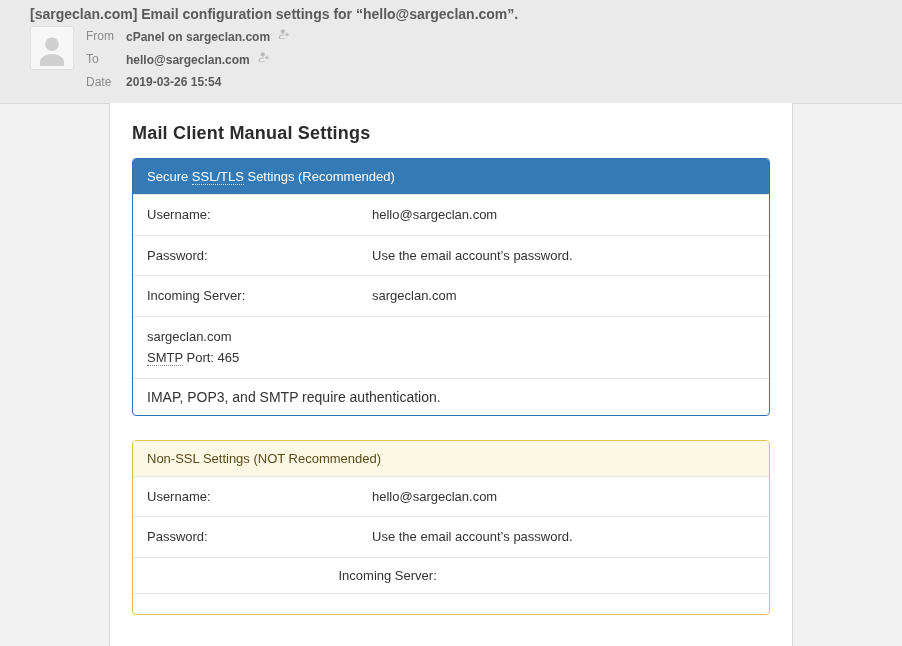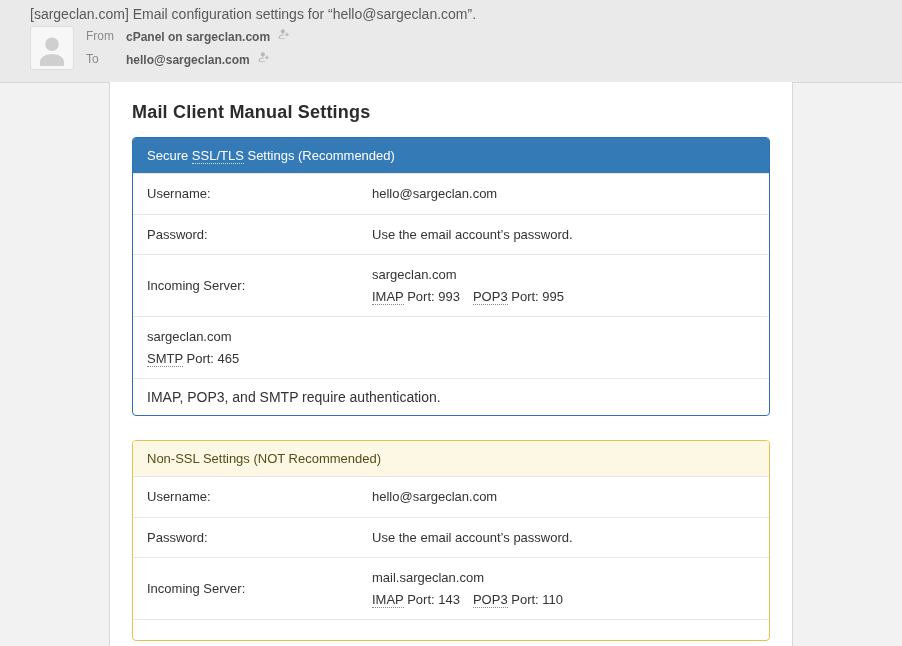--- a/index.html
+++ b/index.html
@@ -21,7 +21,7 @@
     padding: 6px 12px 8px 12px;
   }
   .subject {
-    font-weight: normal;
+    font-weight: bold;
     font-size: 14px;
     color: #5a5a5a;
     margin-bottom: 4px;

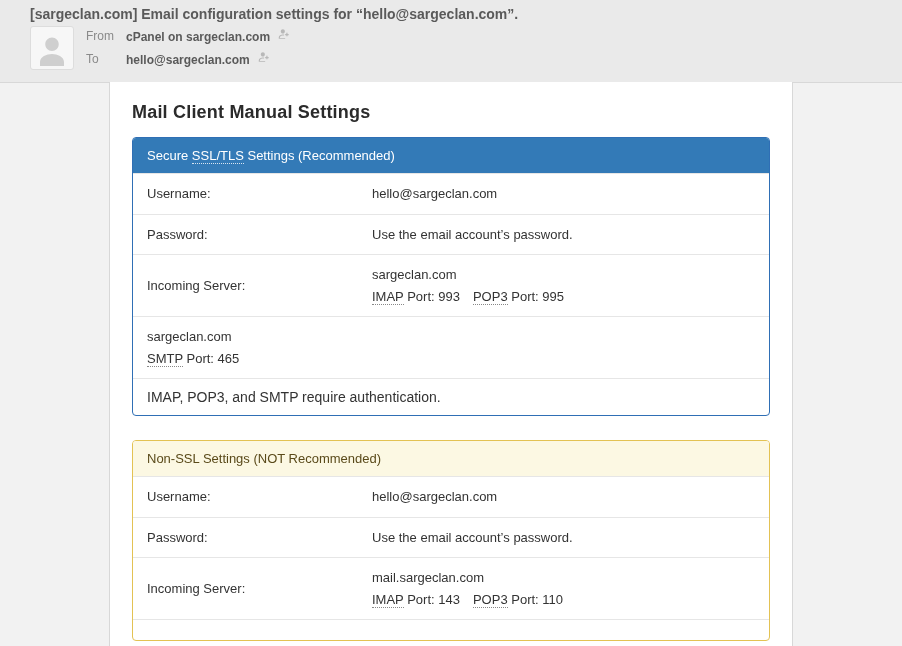--- a/index.html
+++ b/index.html
@@ -188,6 +188,10 @@
             </span>
           </td>
         </tr>
+        <tr>
+          <td class="hdr-label">Date</td>
+          <td><span class="hdr-val">2019-03-26 15:54</span></td>
+        </tr>
       </tbody>
         </table>
     </div>

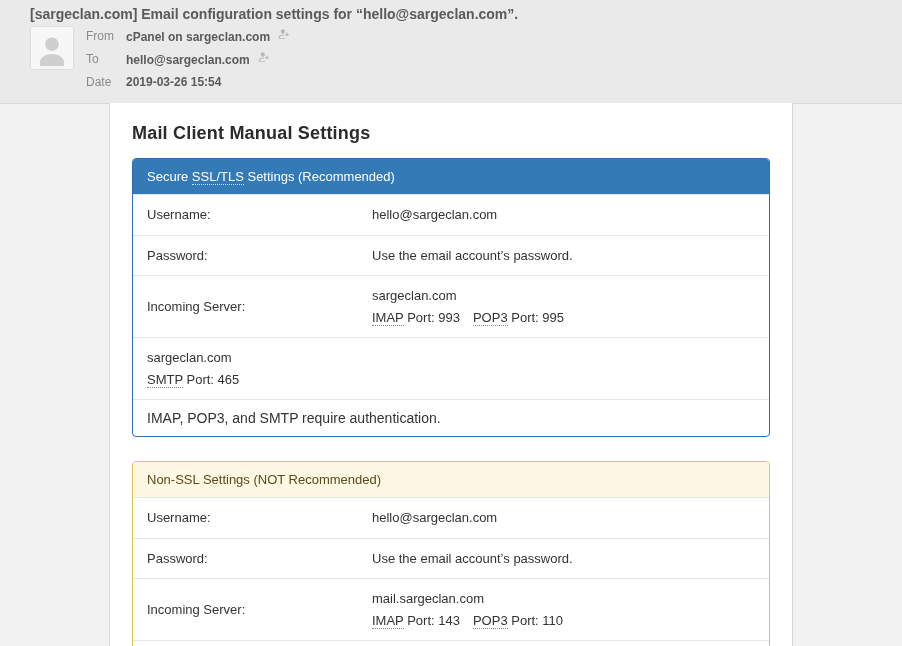--- a/index.html
+++ b/index.html
@@ -219,9 +219,6 @@
           <div class="lbl">Incoming Server:</div>
           <div class="val">
             <div>sargeclan.com</div>
-            <div class="port-line">
-              <span class="dotted">IMAP</span><span> Port: 993 </span><span class="dotted">POP3</span><span> Port: 995</span>
-            </div>
           </div>
         </div>
         <div class="row">

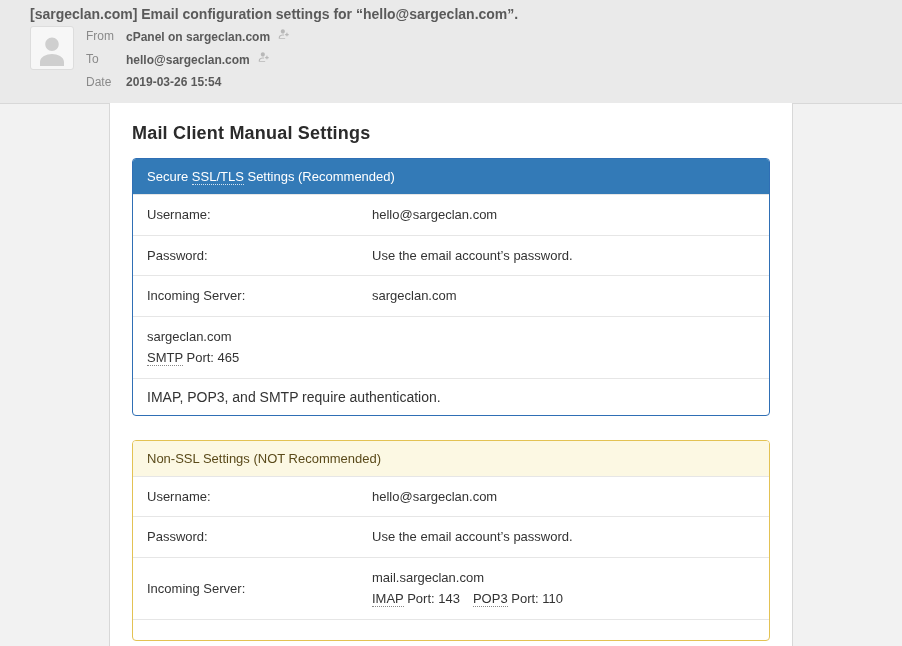--- a/index.html
+++ b/index.html
@@ -244,12 +244,6 @@
         </div>
         <div class="row">
           <div class="lbl">Incoming Server:</div>
-          <div class="val">
-            <div>mail.sargeclan.com</div>
-            <div class="port-line">
-              <span class="dotted">IMAP</span><span> Port: 143 </span><span class="dotted">POP3</span><span> Port: 110</span>
-            </div>
-          </div>
         </div>
         <div class="row">
           

